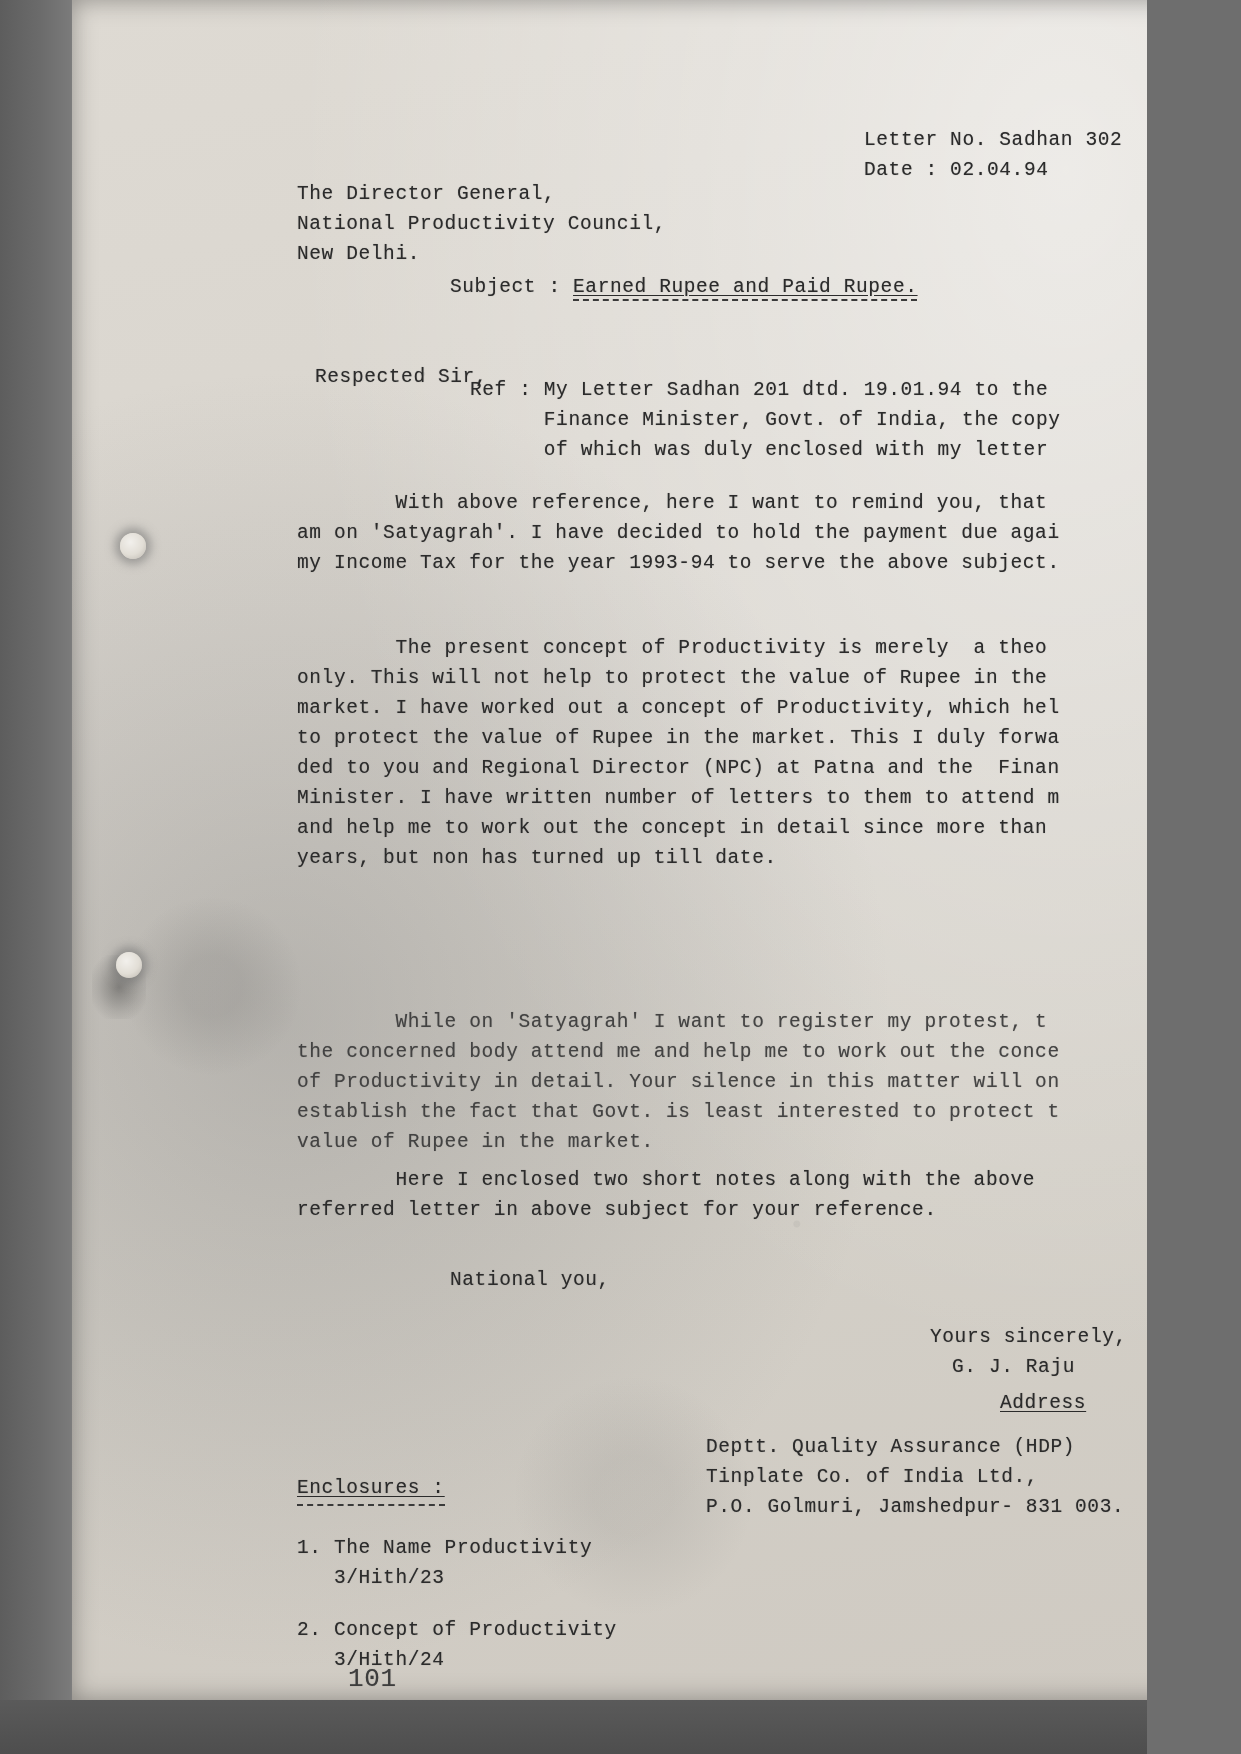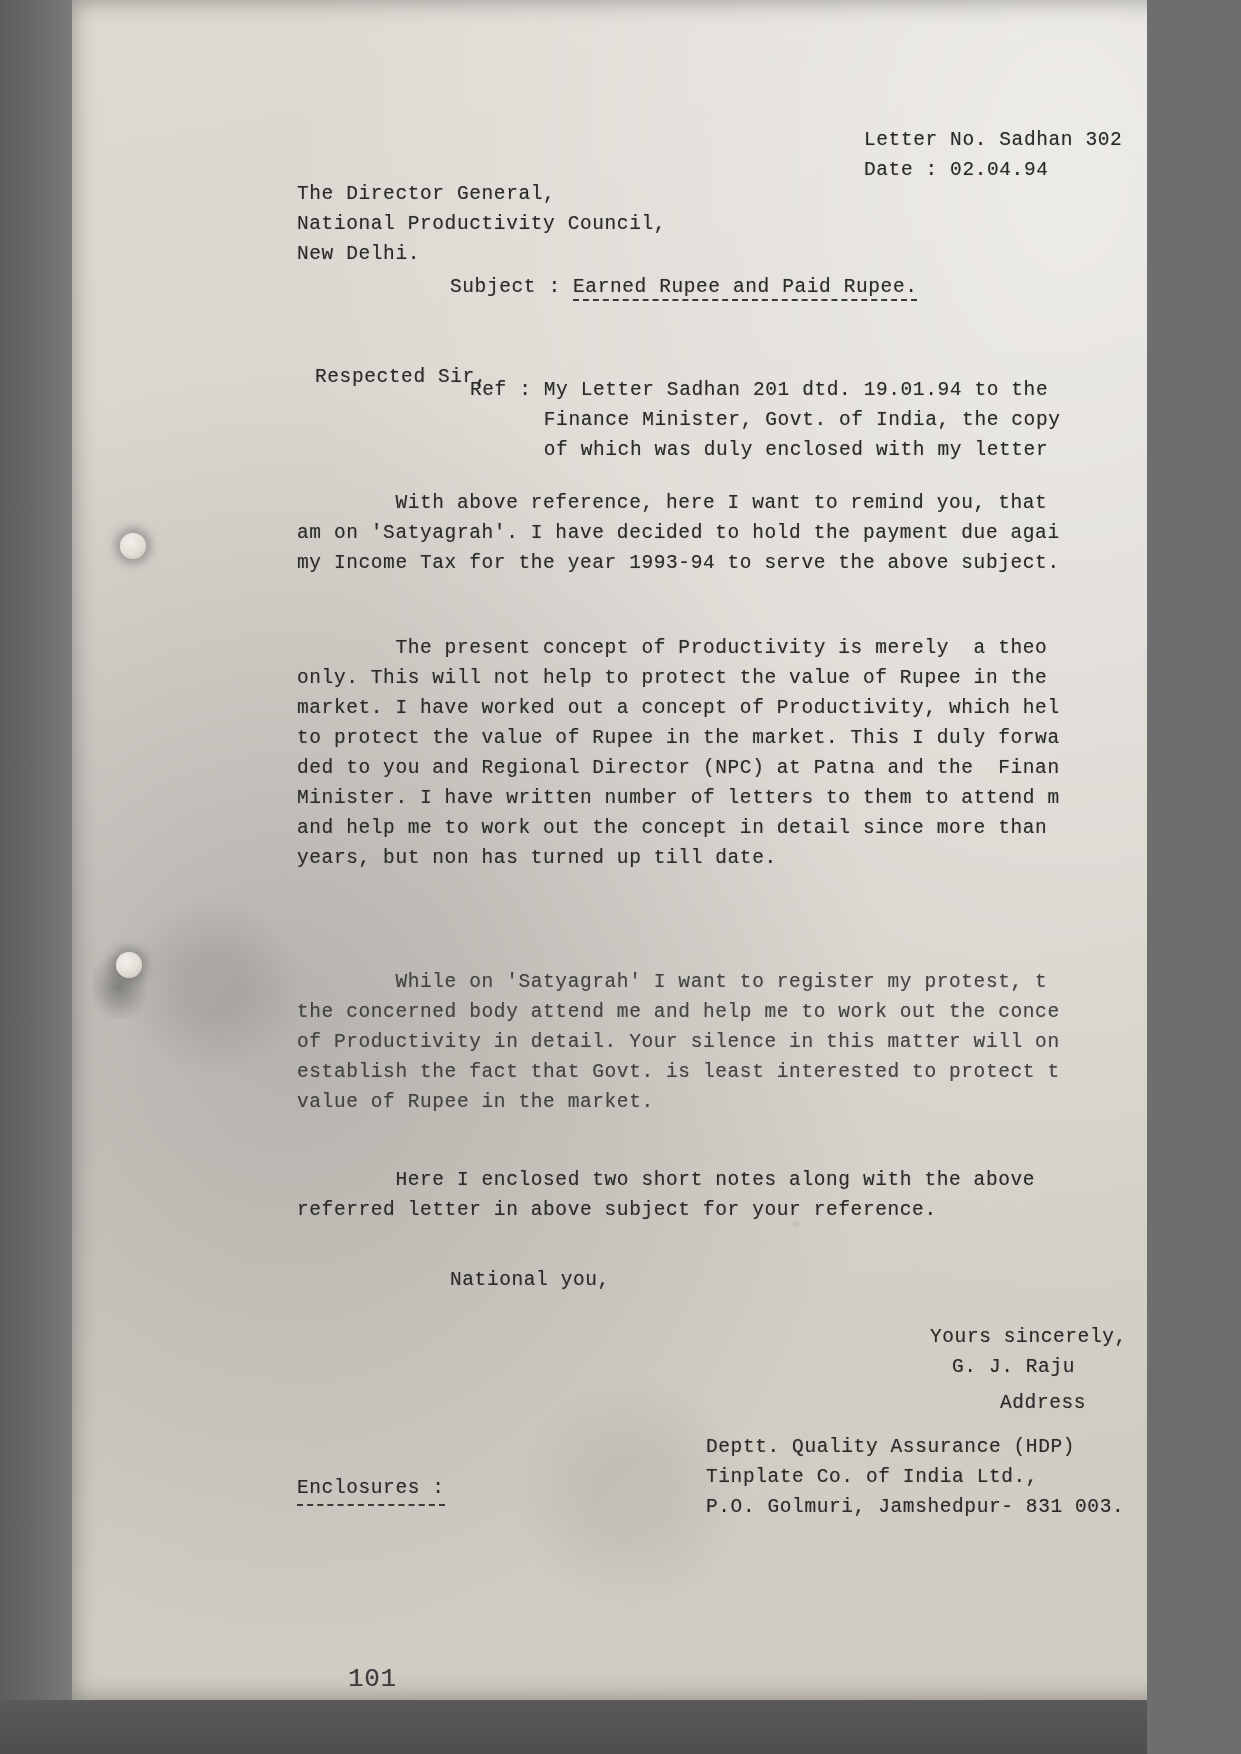--- a/index.html
+++ b/index.html
@@ -86,7 +86,7 @@
     text-shadow: 0 0 1px rgba(60,60,60,0.45);
   }
   .faint { color: #3a3a3a; opacity: 0.93; }
-  .u { text-underline-offset: 3px; }
+  .u { text-decoration: underline; text-underline-offset: 3px; }
   .dashed-ul {
     border-bottom: 2px dashed #3a3a3a;
     padding-bottom: 1px;

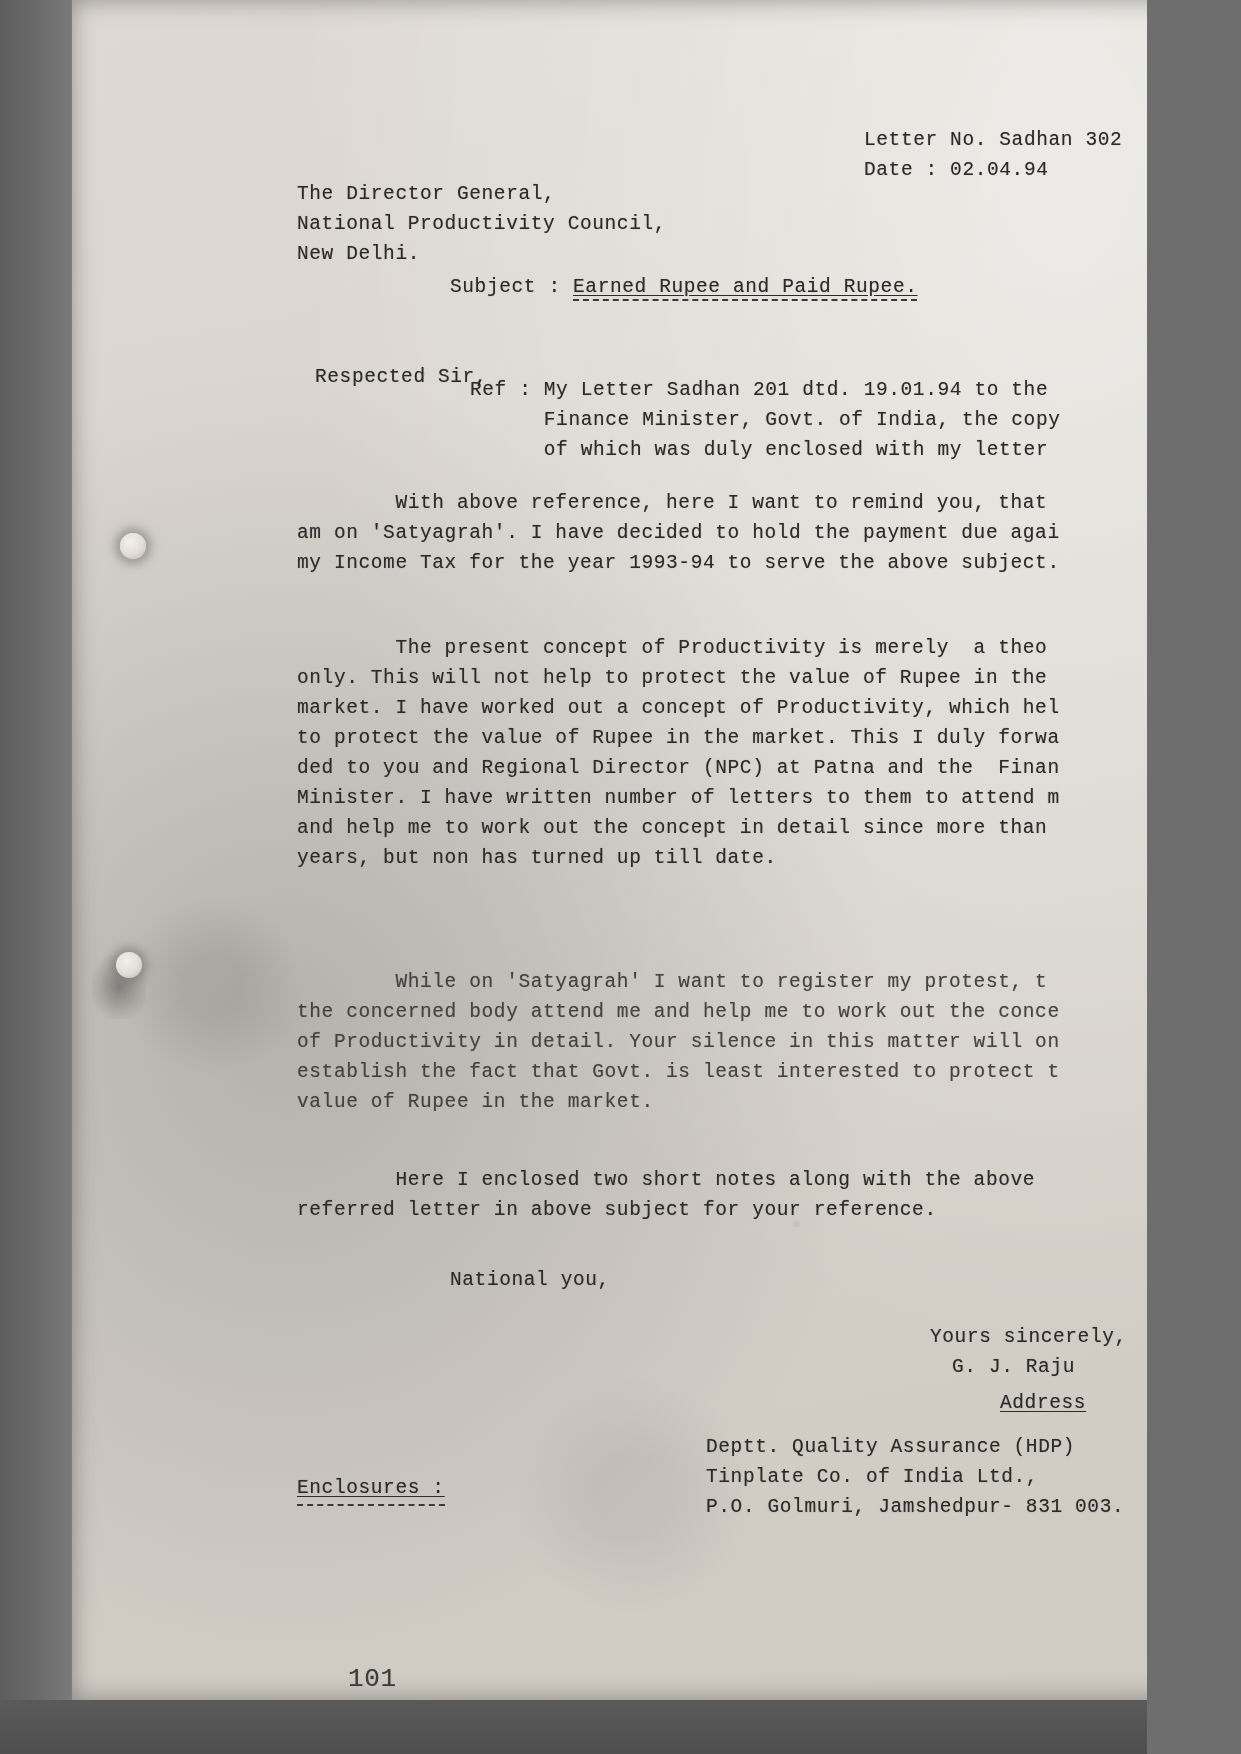--- a/index.html
+++ b/index.html
@@ -85,7 +85,7 @@
     white-space: pre;
     text-shadow: 0 0 1px rgba(60,60,60,0.45);
   }
-  .faint { color: #3a3a3a; opacity: 0.93; }
+  .faint { color: #3a3a3a; opacity: 0.93; margin-top: 40px; }
   .u { text-decoration: underline; text-underline-offset: 3px; }
   .dashed-ul {
     border-bottom: 2px dashed #3a3a3a;

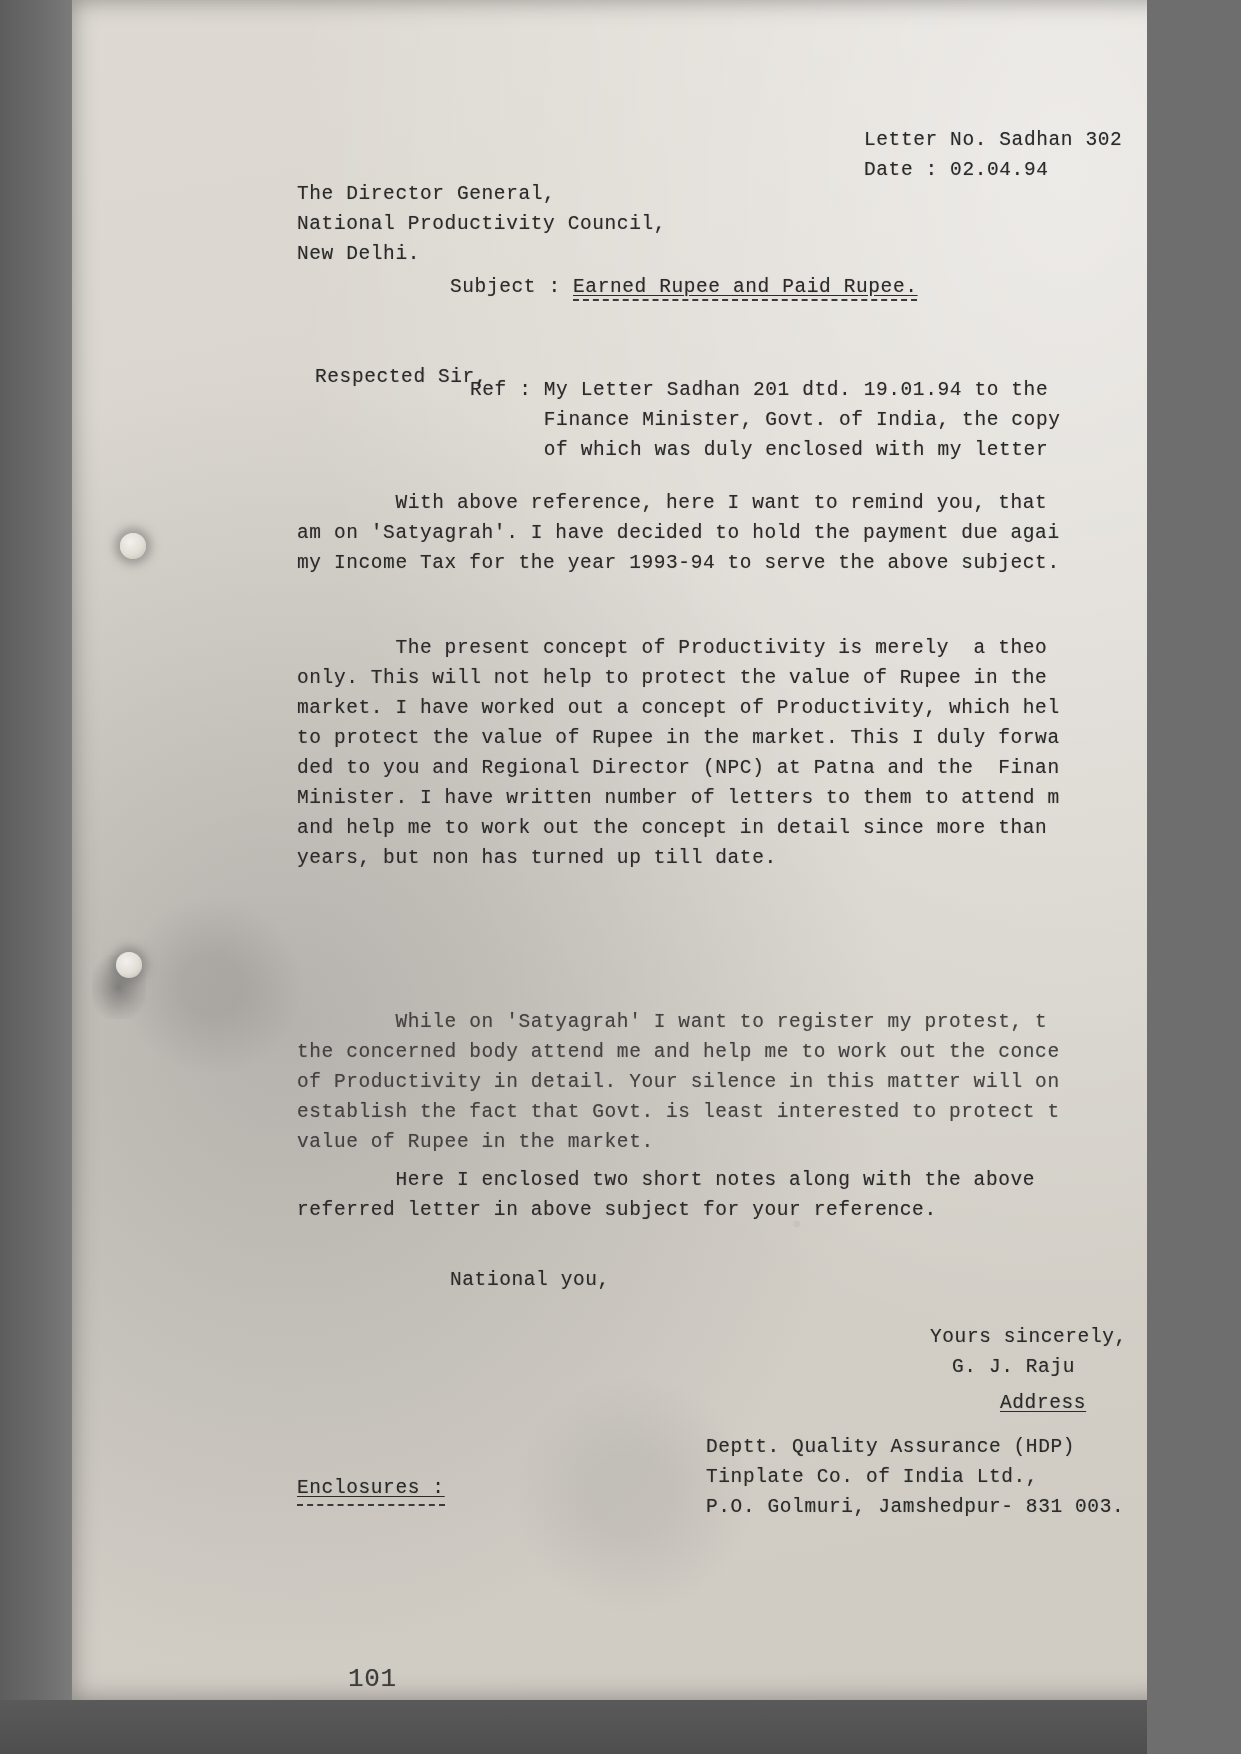--- a/index.html
+++ b/index.html
@@ -167,6 +167,9 @@
 
   <div class="txt u dashed-ul" id="enclosures-label">Enclosures :</div>
 
+  <div class="txt" id="enclosures-list"><span class="blk">1. The Name Productivity
+   3/Hith/23</span><span class="blk" style="margin-top:22px">2. Concept of Productivity
+   3/Hith/24</span></div>
 
   <div class="txt" id="page-number">101</div>
 </div>

